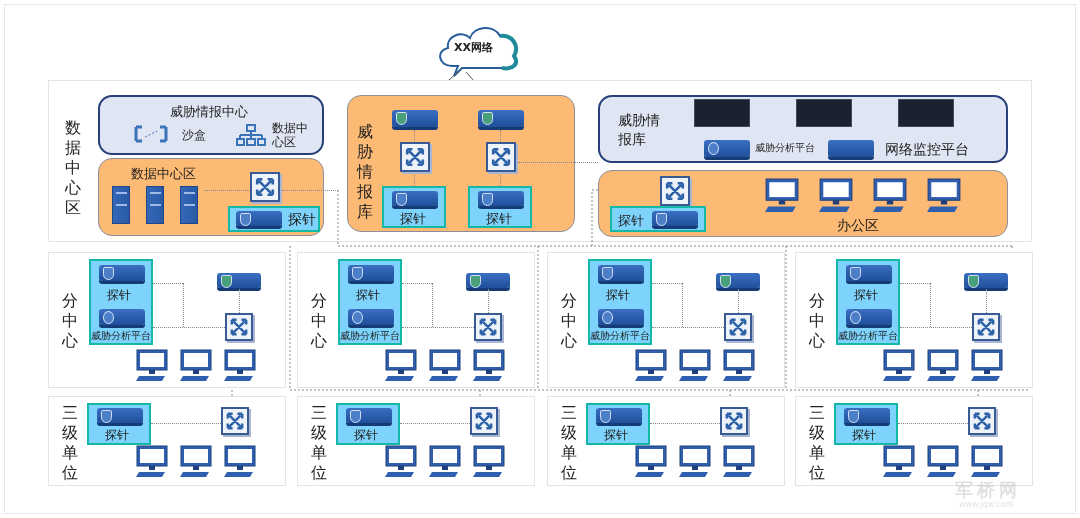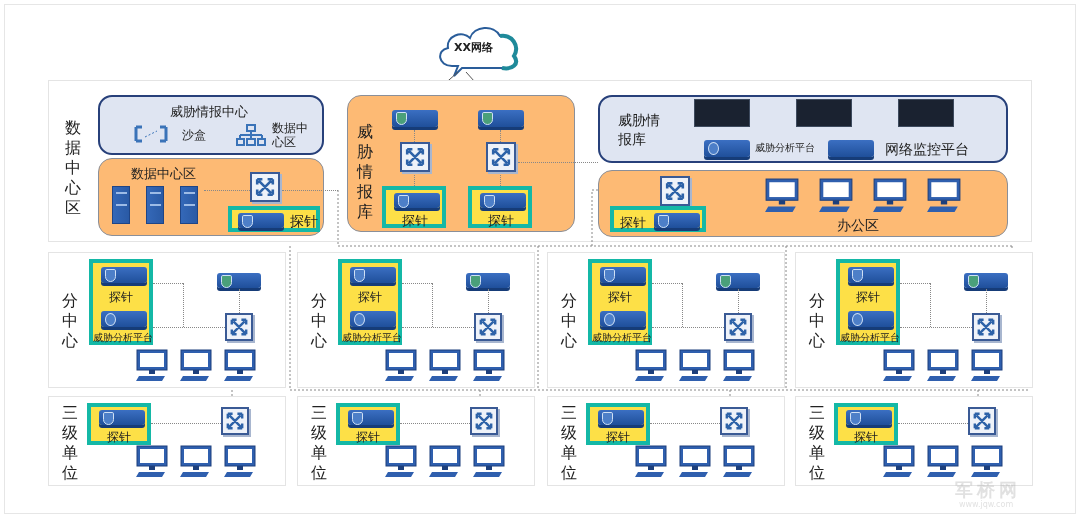--- a/index.html
+++ b/index.html
@@ -11,7 +11,7 @@
 .rbox{position:absolute;border-radius:14px}
 .blue-rbox{background:#dfe5f2;border:2px solid #27407a}
 .grey-rbox{background:#fdba74;border:1px solid #8a8f99}
-.probebox{position:absolute;background:#fde047;border:4px solid #14b8a6}
+.probebox{position:absolute;background:#7dd3fc;border:2px solid #14b8a6}
 .lbl{position:absolute;font-size:12px;color:#222;white-space:nowrap}
 .dash-h{position:absolute;border-top:1px dotted #888;height:0}
 .dash-v{position:absolute;border-left:1px dotted #888;width:0}

